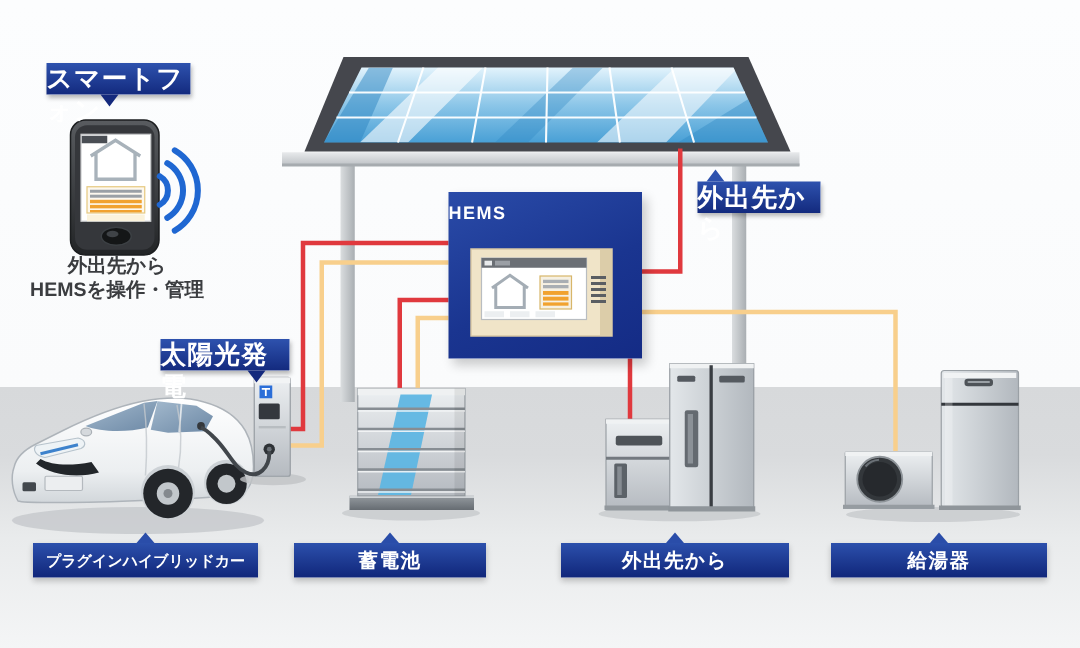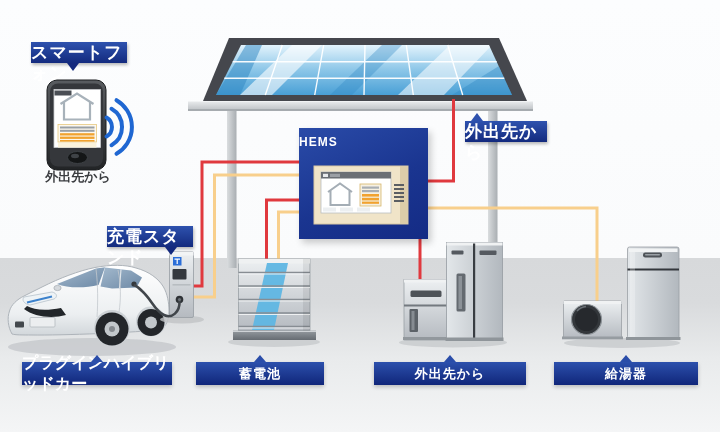--- a/index.html
+++ b/index.html
@@ -278,6 +278,7 @@
 
   <div class="caption">
     <div>外出先から</div>
+    <div>HEMSを操作・管理</div>
   </div>
 
   <div class="band band-car">プラグインハイブリッドカー</div>

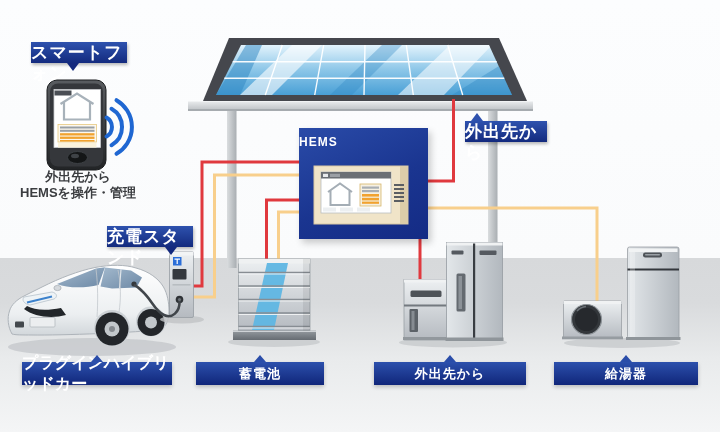--- a/index.html
+++ b/index.html
@@ -273,7 +273,7 @@
   </div>
 
   <div class="badge b-phone">スマートフォン</div>
-  <div class="badge b-stand">充電スタンド</div>
+  <div class="badge b-stand">太陽光発電</div>
   <div class="badge b-solar">外出先から</div>
 
   <div class="caption">

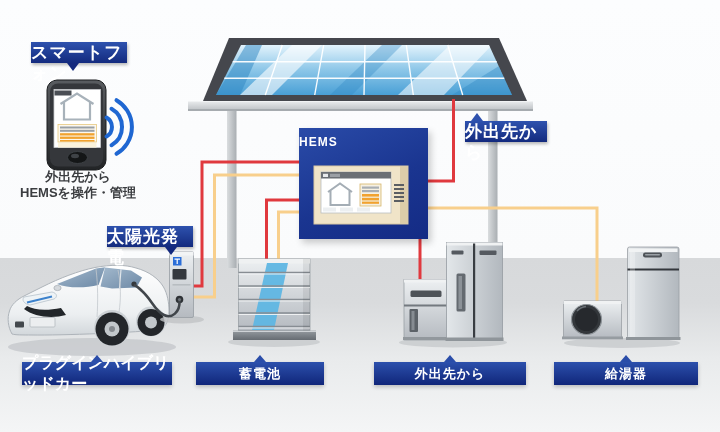--- a/index.html
+++ b/index.html
@@ -31,7 +31,7 @@
     font-size:13px;letter-spacing:1px;box-shadow:0 2px 4px rgba(0,0,0,.22);}
   .band::before{content:"";position:absolute;left:50%;margin-left:-6px;top:-7px;width:0;height:0;
     border-left:6px solid transparent;border-right:6px solid transparent;border-bottom:7px solid #2a4da9;}
-  .band-car{left:22px;width:150px;font-size:16px;letter-spacing:0;}
+  .band-car{left:22px;width:150px;font-size:10px;letter-spacing:0;}
   .band-battery{left:196px;width:128px;}
   .band-fuel{left:374px;width:152px;}
   .band-water{left:554px;width:144px;font-family:Liberation Serif, serif;}

